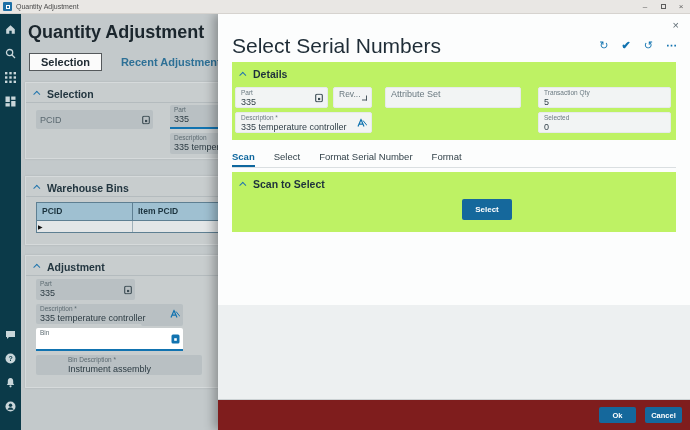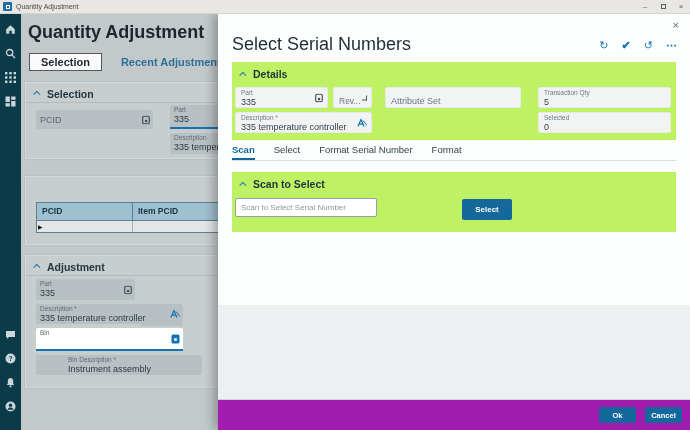--- a/index.html
+++ b/index.html
@@ -67,7 +67,7 @@
   .dialog { position:absolute; left:218px; top:14px; width:472px; height:416px; background:#fcfdfd;
     box-shadow:-4px 0 10px rgba(0,0,0,.30); z-index:20; }
   .dlg-close { position:absolute; right:11px; top:5px; font-size:11px; color:#5e6c74; cursor:default; }
-  .dlg-title { position:absolute; left:14px; top:20px; font-size:18px; color:#1f2d37; }
+  .dlg-title { position:absolute; left:14px; top:20px; font-size:21px; color:#1f2d37; }
   .dlg-toolbar { position:absolute; right:13px; top:26px; display:flex; gap:13px; align-items:center; }
   .tool-ic { font-size:11px; color:#1173b0; line-height:11px; cursor:default; }
   .tool-ic.bold { font-weight:bold; }

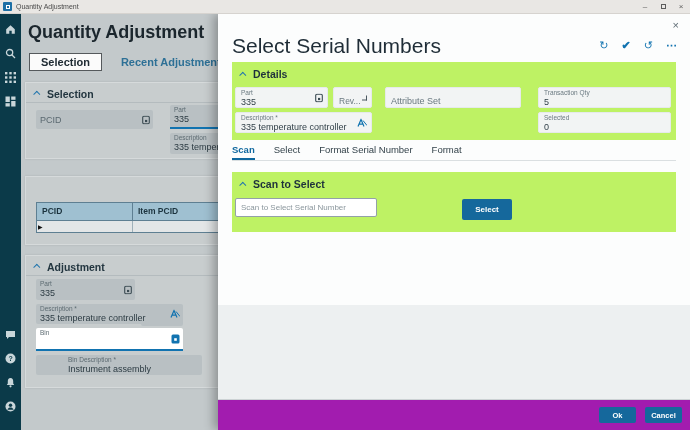--- a/index.html
+++ b/index.html
@@ -84,7 +84,7 @@
   .fld2 .lbl { font-size:6.5px; color:#6a7980; line-height:8px; white-space:nowrap; }
   .fld2 .val { font-size:9px; color:#303f47; line-height:10px; white-space:nowrap; }
   .fld2 .icon-right { position:absolute; right:4px; top:50%; transform:translateY(-50%); }
-  .fld2.center { display:flex; align-items:flex-end; }
+  .fld2.center { display:flex; align-items:flex-start; }
   .fld2.center .val { color:#6a7980; }
 
   .dlg-tabs { position:absolute; left:14px; top:130px; right:14px; height:17px;

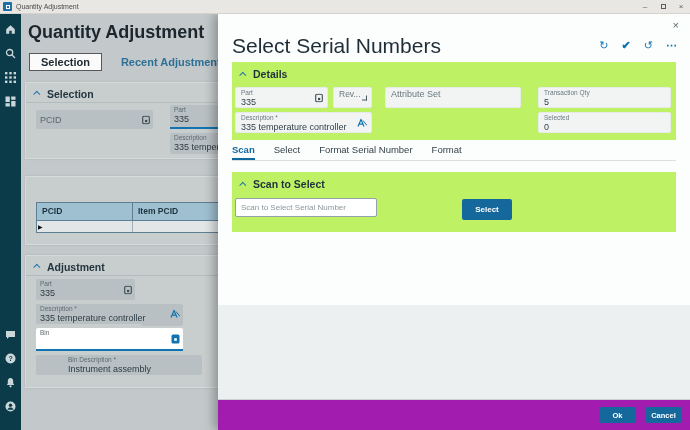--- a/index.html
+++ b/index.html
@@ -87,7 +87,7 @@
   .fld2.center { display:flex; align-items:flex-start; }
   .fld2.center .val { color:#6a7980; }
 
-  .dlg-tabs { position:absolute; left:14px; top:130px; right:14px; height:17px;
+  .dlg-tabs { position:absolute; left:14px; top:137px; right:14px; height:17px;
     border-bottom:1px solid #dadfe1; display:flex; gap:19px; }
   .dtab { font-size:9.5px; color:#33424a; padding-bottom:4px; cursor:default; }
   .dtab.active { color:#0e679e; font-weight:bold; border-bottom:2px solid #0e679e; }

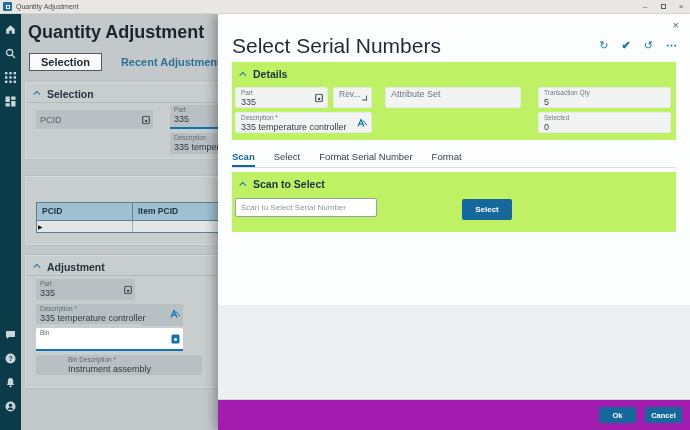--- a/index.html
+++ b/index.html
@@ -230,6 +230,10 @@
     </div>
 
     <div class="card" style="top:162px; height:69px;">
+      <div class="card-hd">
+        <span class="chev-up"></span>
+        <span>Warehouse Bins</span>
+      </div>
       <div class="wb-table">
         <div class="wb-hrow">
           <div class="wb-hcell wb-c1">PCID</div>

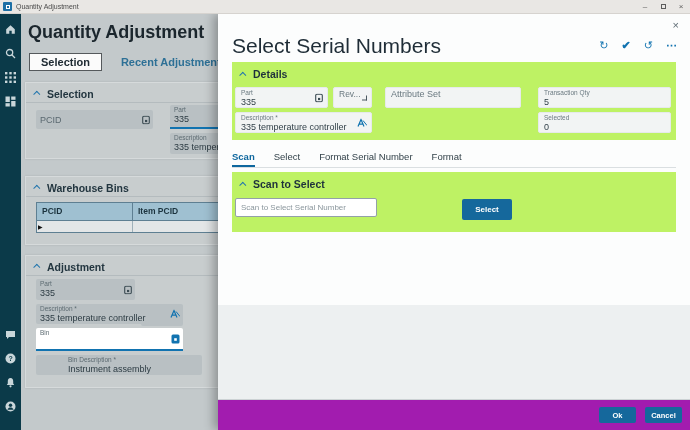--- a/index.html
+++ b/index.html
@@ -357,7 +357,6 @@
         <span class="chev-up"></span>
         <span>Scan to Select</span>
       </div>
-      <input class="scan-input" placeholder="Scan to Select Serial Number" style="">
       <button class="btn" style="left:230px; top:27px; width:50px; height:21px;">Select</button>
     </div>
 

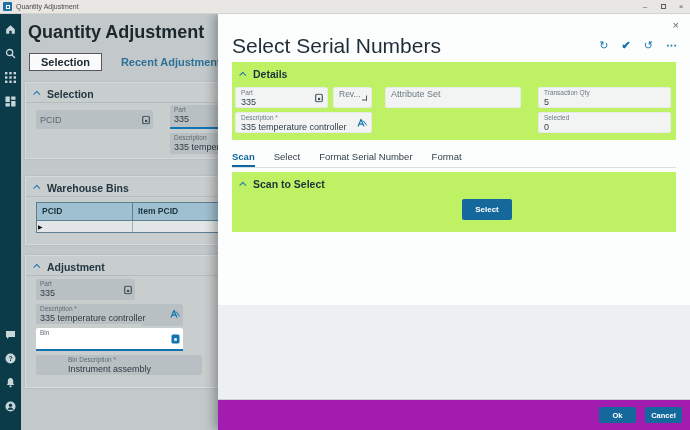--- a/index.html
+++ b/index.html
@@ -100,7 +100,7 @@
     border:none; border-radius:2px; font-family:"Liberation Sans", sans-serif; cursor:default; }
 
   .dlg-graybox { position:absolute; left:0; top:291px; width:100%; height:94px; background:#edf0f1; }
-  .dlg-footer { position:absolute; left:0; bottom:0; width:100%; height:31px; background:#a21caf;
+  .dlg-footer { position:absolute; left:0; bottom:0; width:100%; height:31px; background:#7f1d1d;
     border-top:1px solid #ccd2d4; display:flex; align-items:center; justify-content:flex-end;
     gap:9px; padding-right:8px; }
   .btn-f { background:#15689c; color:#fff; font-size:7.5px; font-weight:bold; border:none;

